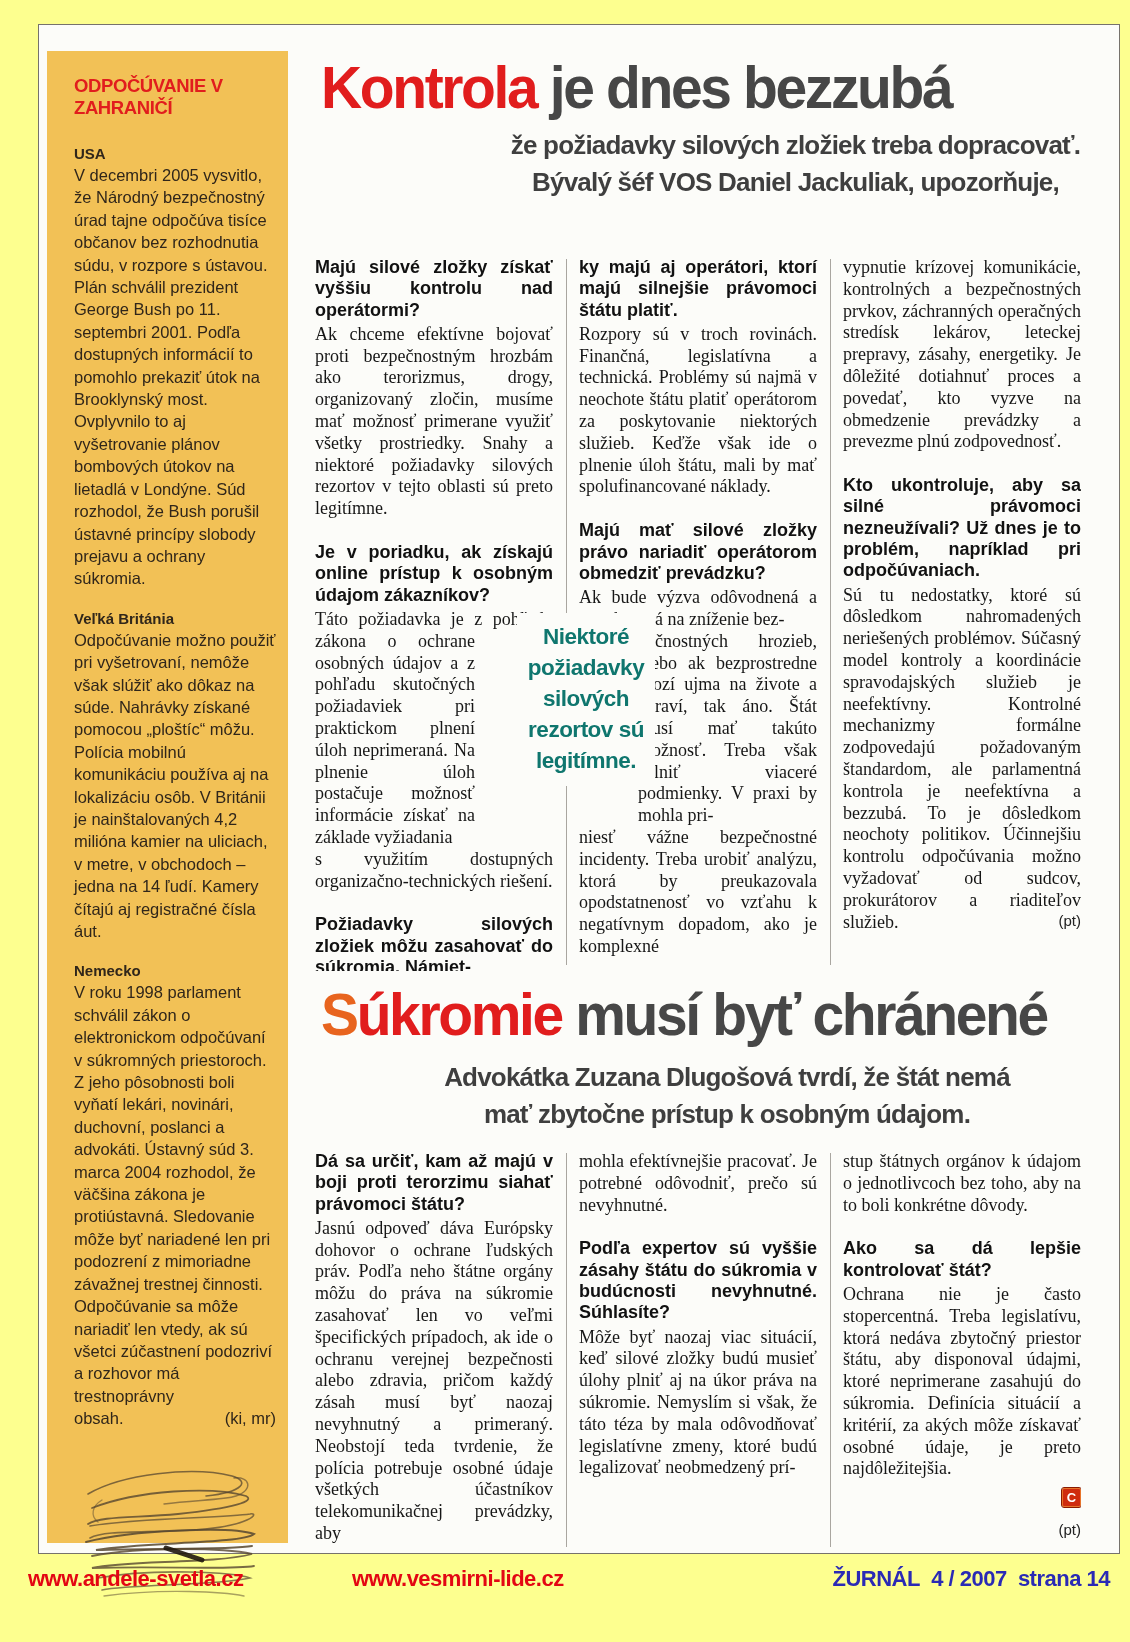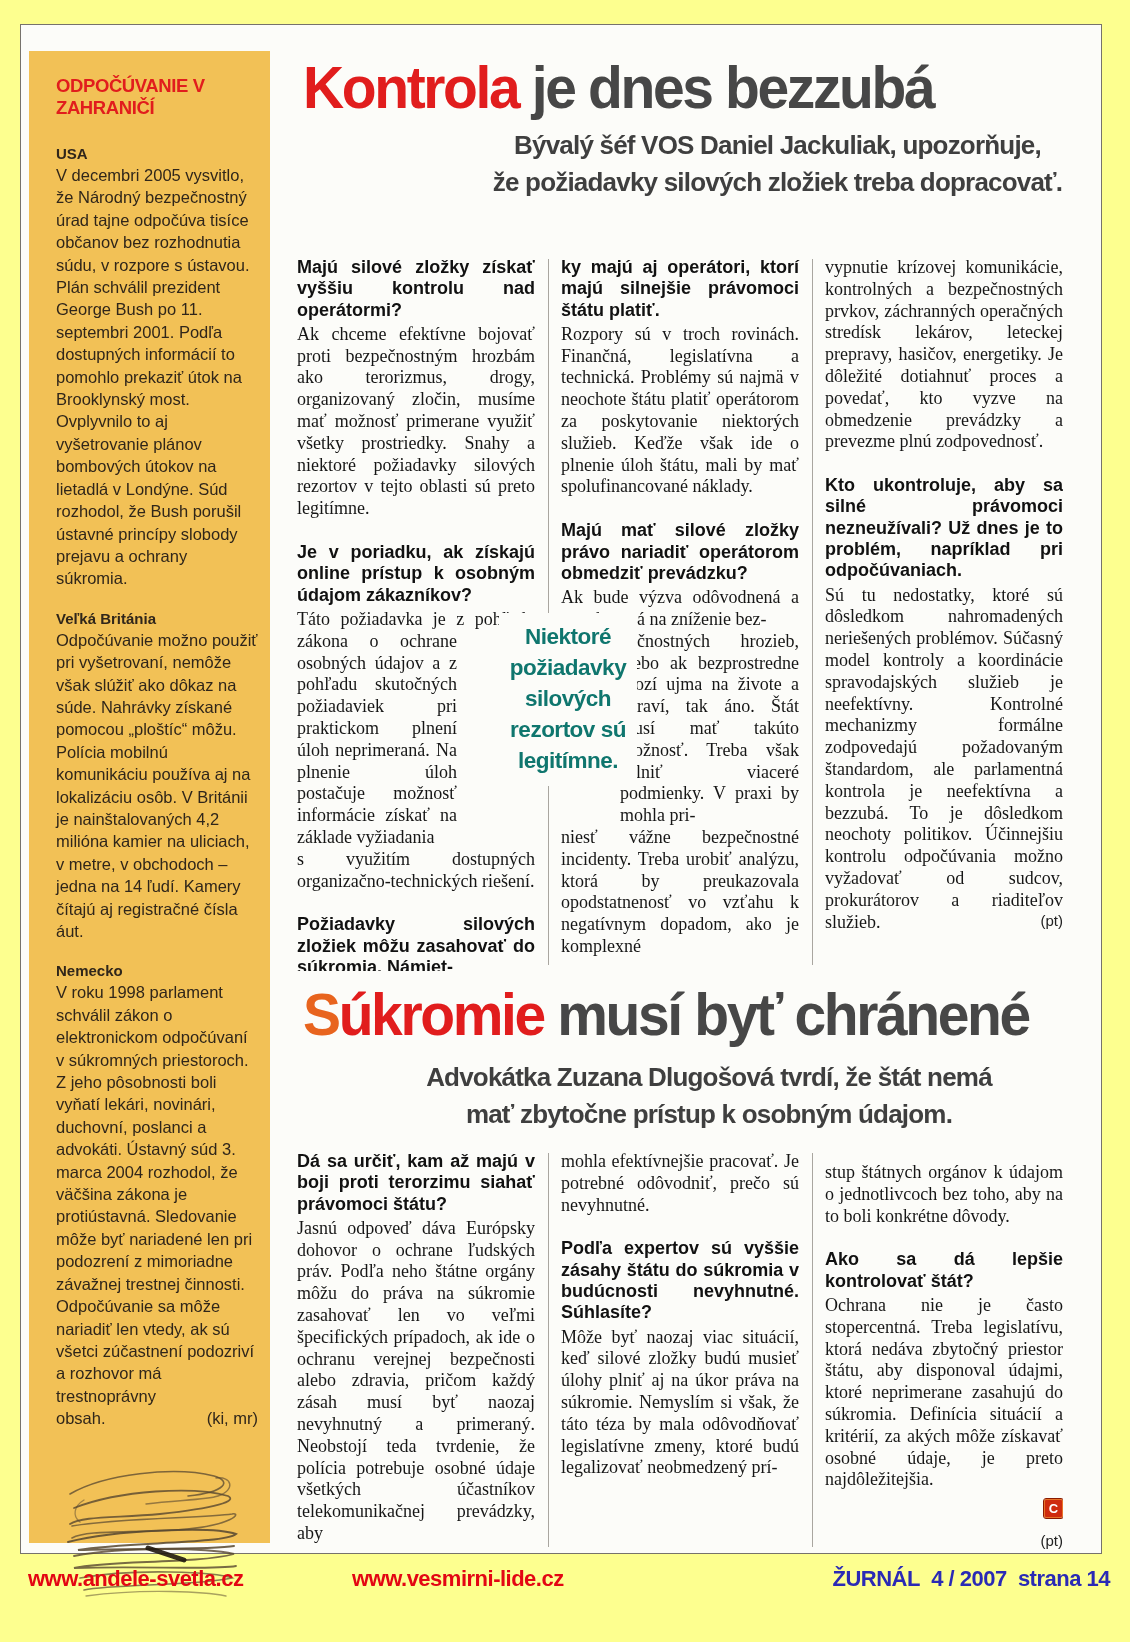--- a/index.html
+++ b/index.html
@@ -7,7 +7,7 @@
 
   .frame { position:relative; width:1130px; height:1642px; background:#fdff8f; overflow:hidden; }
 
-  .page { position:absolute; left:20px; top:24px; width:1082px; height:1530px;
+  .page { position:absolute; left:38px; top:24px; width:1082px; height:1530px;
           background:#fcfcf9; border:1px solid #76726c; box-sizing:border-box; }
 
   

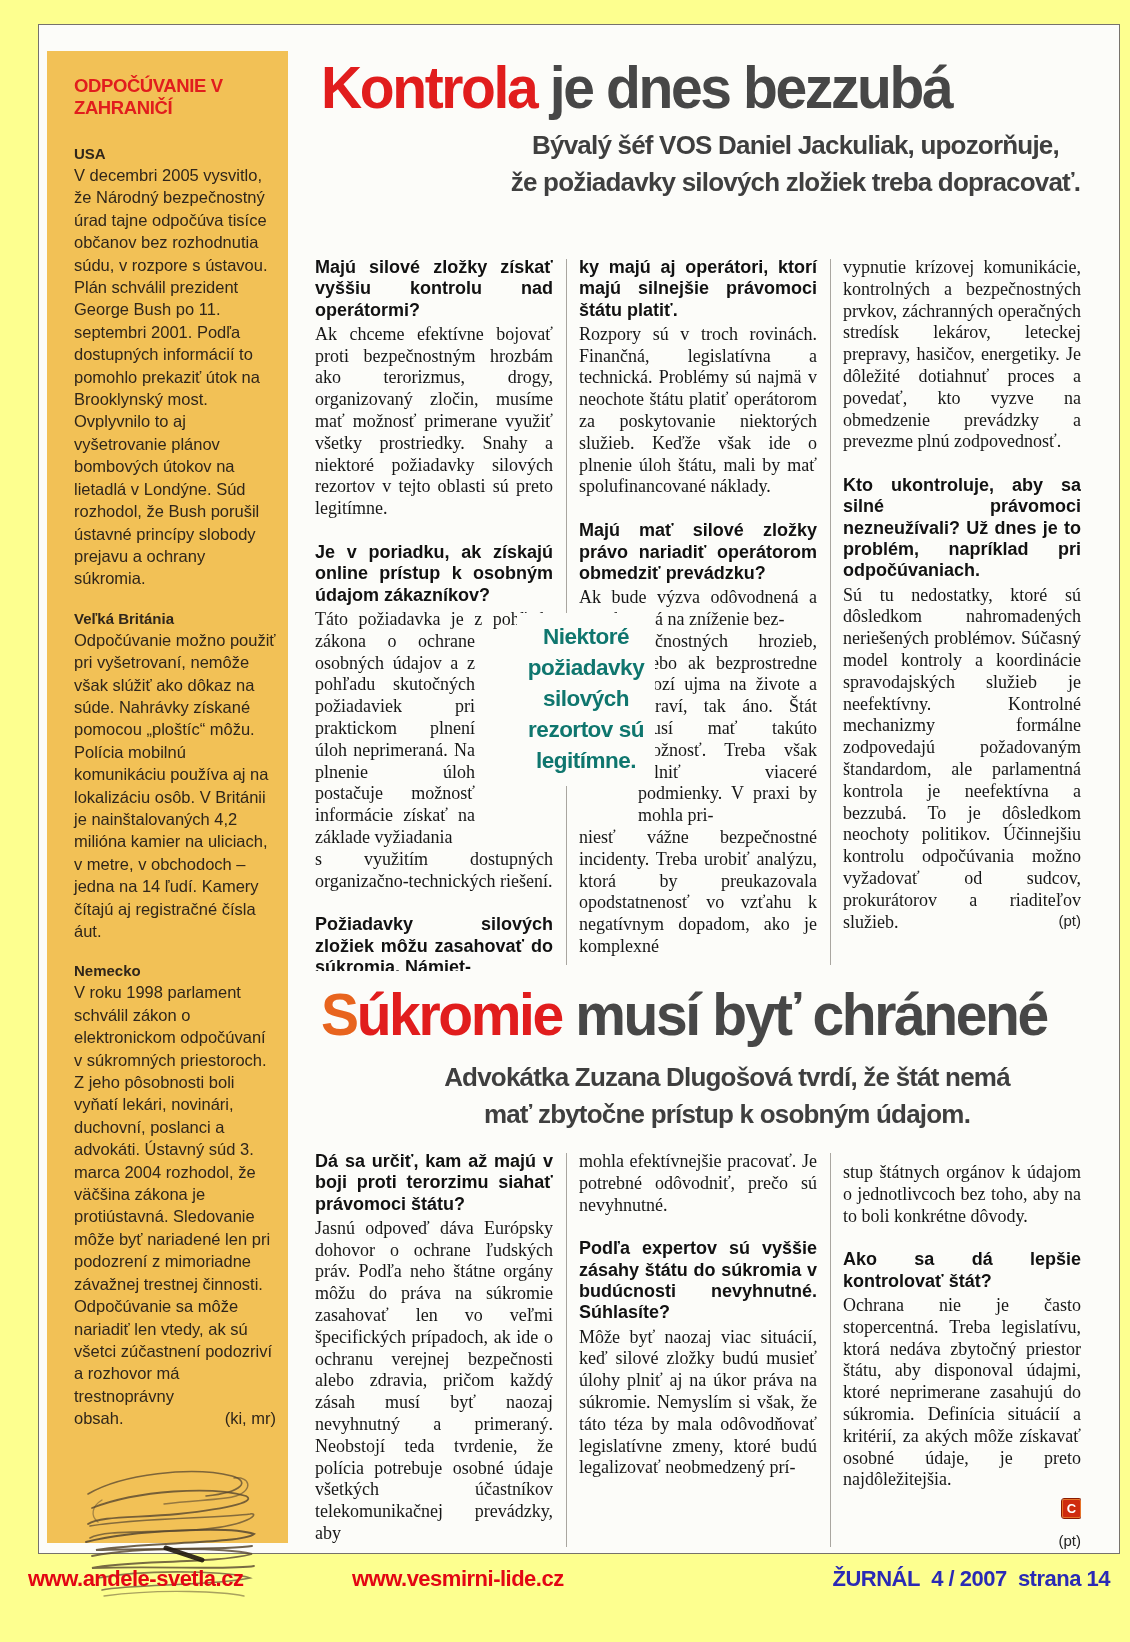--- a/index.html
+++ b/index.html
@@ -130,8 +130,8 @@
         <span class="accent">Kontrola</span><span> je dnes bezzubá</span>
       </div>
       <div class="subtitle sub1">
+        <div>že požiadavky silových zložiek treba dopracovať.</div>
         <div>Bývalý šéf VOS Daniel Jackuliak, upozorňuje,</div>
-        <div>že požiadavky silových zložiek treba dopracovať.</div>
       </div>
 
       <div class="cols cols1">

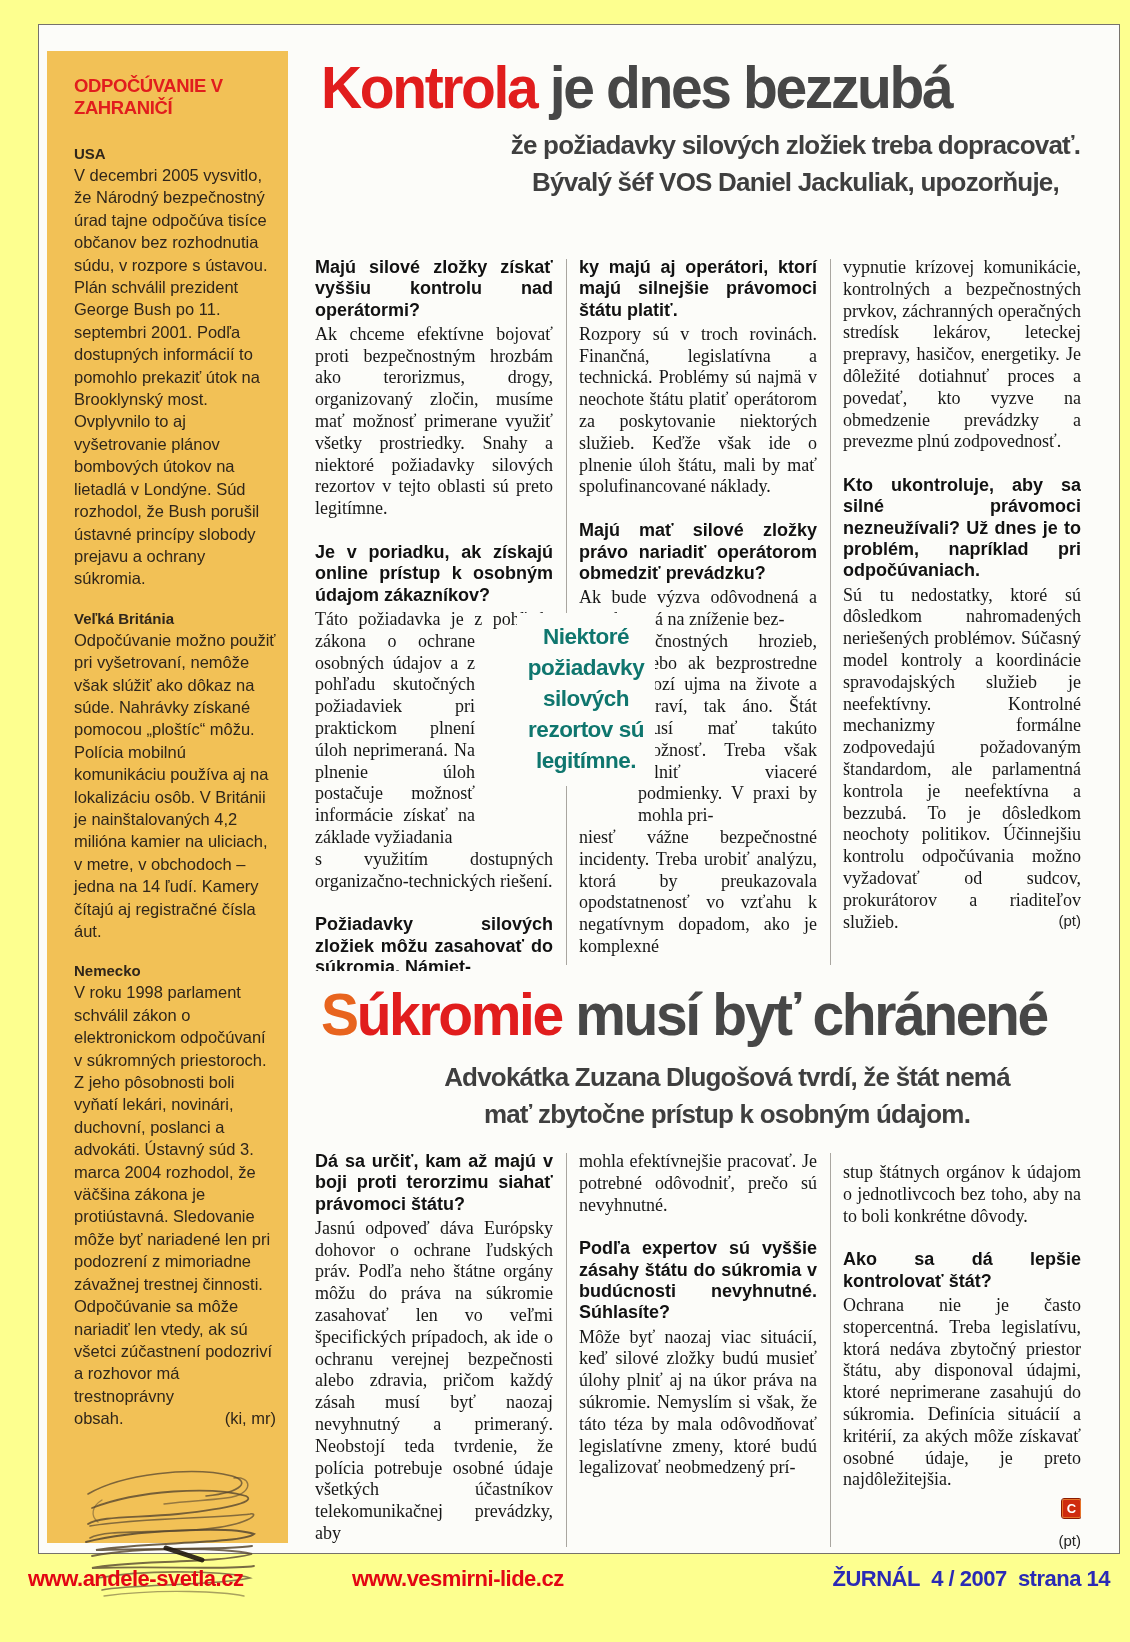--- a/index.html
+++ b/index.html
@@ -160,7 +160,7 @@
         </div>
 
         <div class="col">
-          <div class="a" style="margin-top:2px">vypnutie krízovej komunikácie, kontrolných a bezpečnostných prvkov, záchranných operačných stredísk lekárov, leteckej prepravy, hasičov, energetiky. Je dôležité dotiahnuť proces a povedať, kto vyzve na obmedzenie prevádzky a prevezme plnú zodpovednosť.</div>
+          <div class="a" style="margin-top:2px">vypnutie krízovej komunikácie, kontrolných a bezpečnostných prvkov, záchranných operačných stredísk lekárov, leteckej prepravy, zásahy, energetiky. Je dôležité dotiahnuť proces a povedať, kto vyzve na obmedzenie prevádzky a prevezme plnú zodpovednosť.</div>
           <div class="q">Kto ukontroluje, aby sa silné právomoci nezneužívali? Už dnes je to problém, napríklad pri odpočúvaniach.</div>
           <div class="a">Sú tu nedostatky, ktoré sú dôsledkom nahromadených neriešených problémov. Súčasný model kontroly a koordinácie spravodajských služieb je neefektívny. Kontrolné mechanizmy formálne zodpovedajú požadovaným štandardom, ale parlamentná kontrola je neefektívna a bezzubá. To je dôsledkom neochoty politikov. Účinnejšiu kontrolu odpočúvania možno vyžadovať od sudcov, prokurátorov a riaditeľov služieb.</div>
           <div class="pt-inline">(pt)</div>

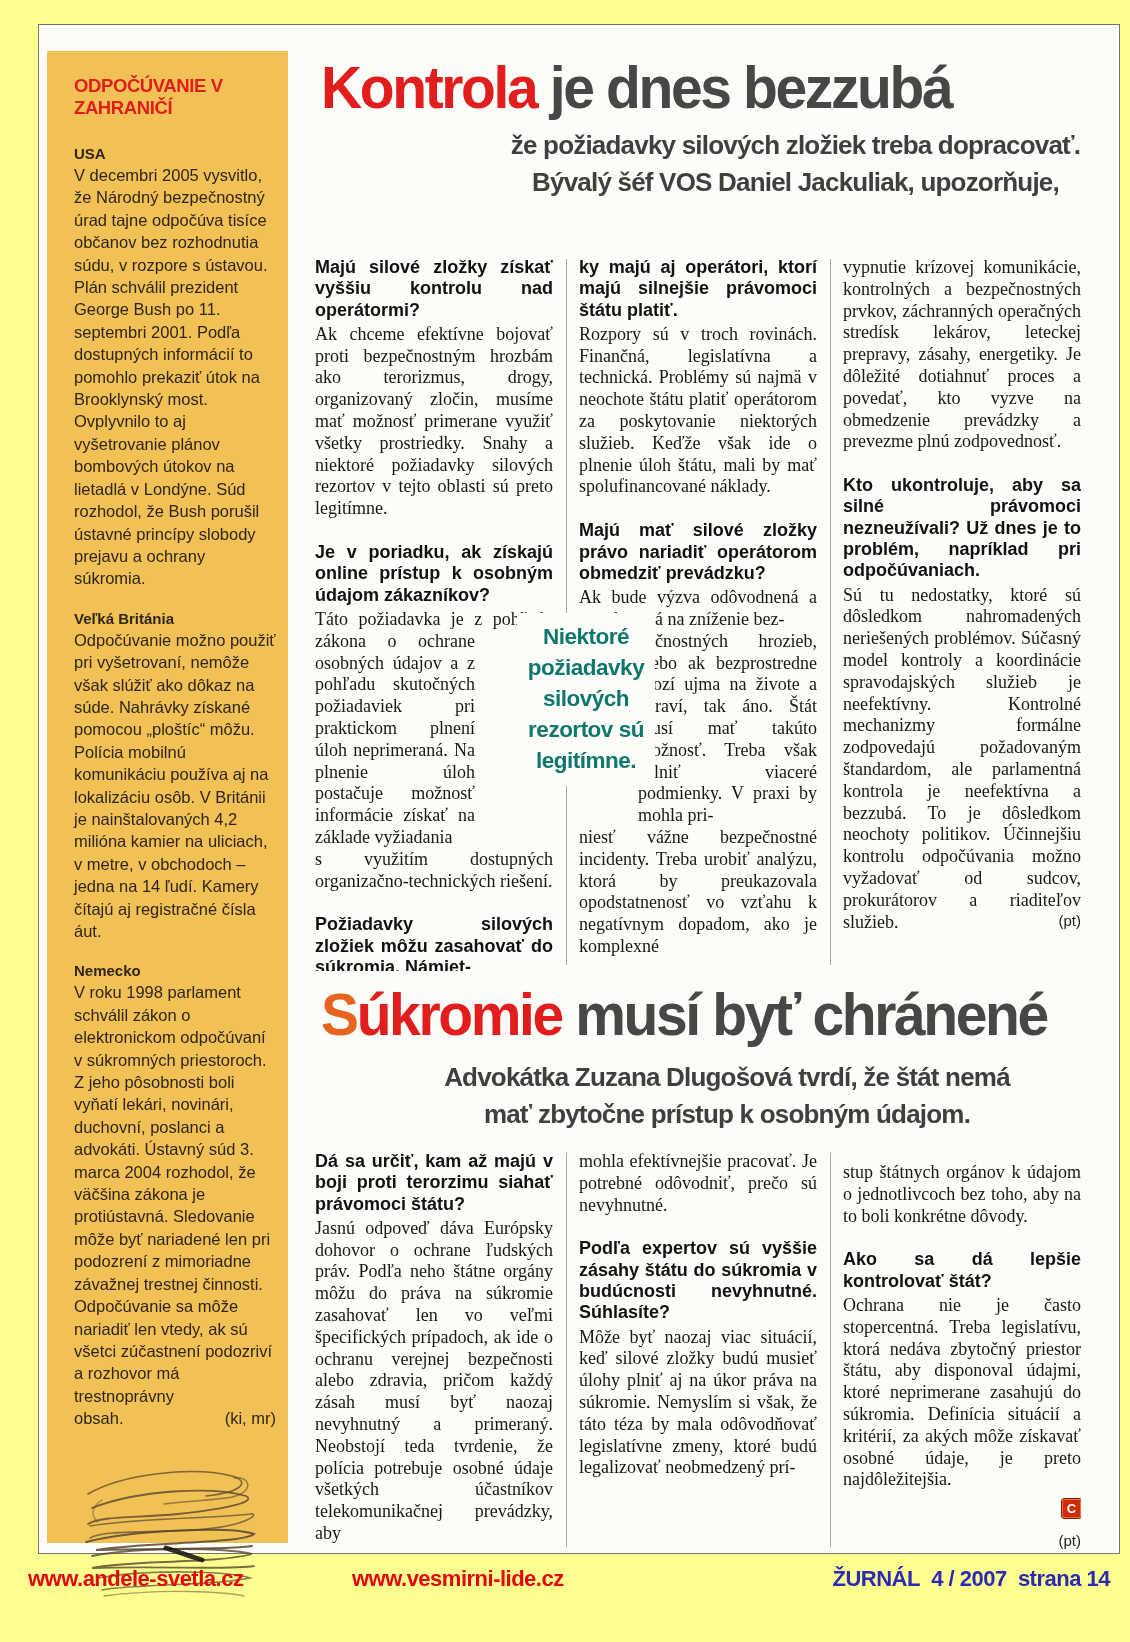--- a/index.html
+++ b/index.html
@@ -191,7 +191,7 @@
         </div>
 
         <div class="col">
-          <div class="a" style="margin-top:13px">stup štátnych orgánov k údajom o jednotlivcoch bez toho, aby na to boli konkrétne dôvody.</div>
+          <div class="a" style="margin-top:2px">stup štátnych orgánov k údajom o jednotlivcoch bez toho, aby na to boli konkrétne dôvody.</div>
           <div class="q">Ako sa dá lepšie kontrolovať štát?</div>
           <div class="a">Ochrana nie je často stopercentná. Treba legislatívu, ktorá nedáva zbytočný priestor štátu, aby disponoval údajmi, ktoré neprimerane zasahujú do súkromia. Definícia situácií a kritérií, za akých môže získavať osobné údaje, je preto najdôležitejšia.</div>
           <div class="logo-row">

